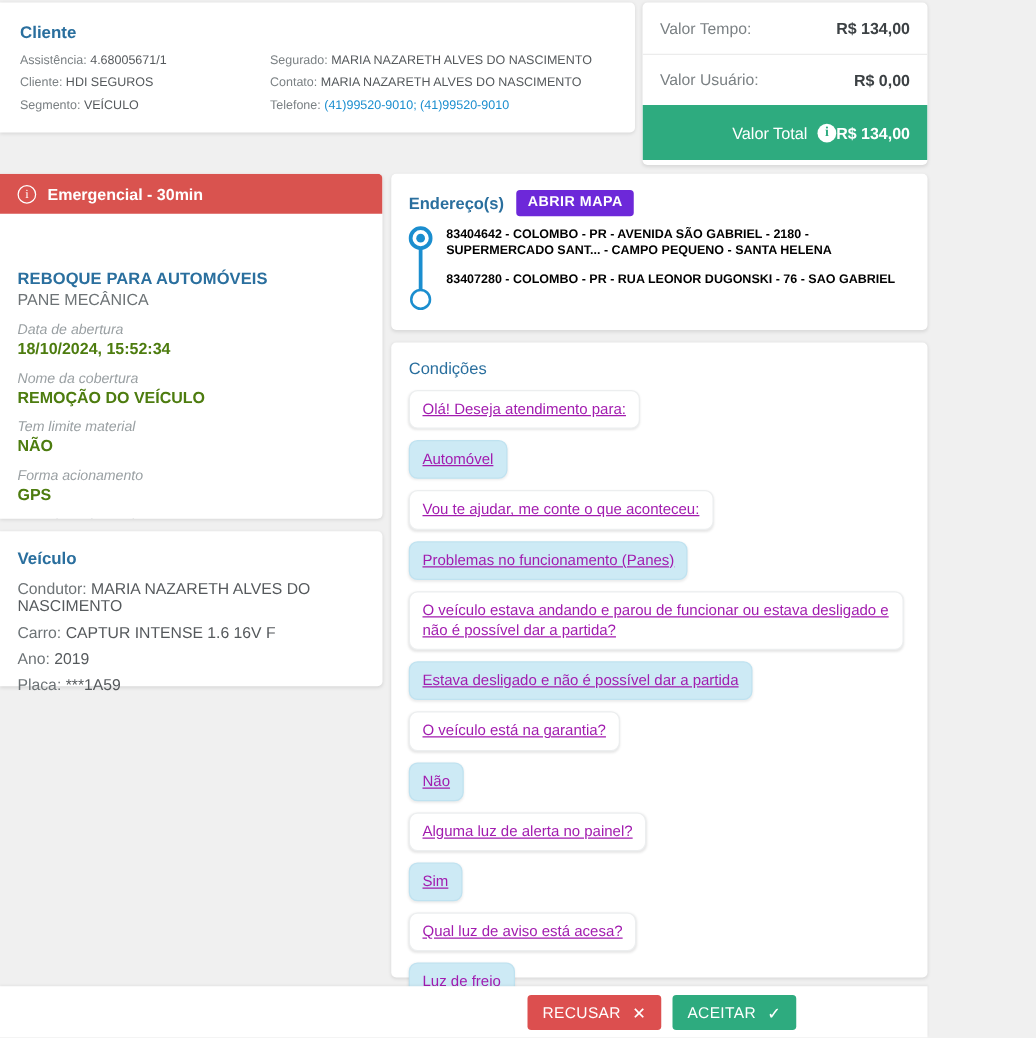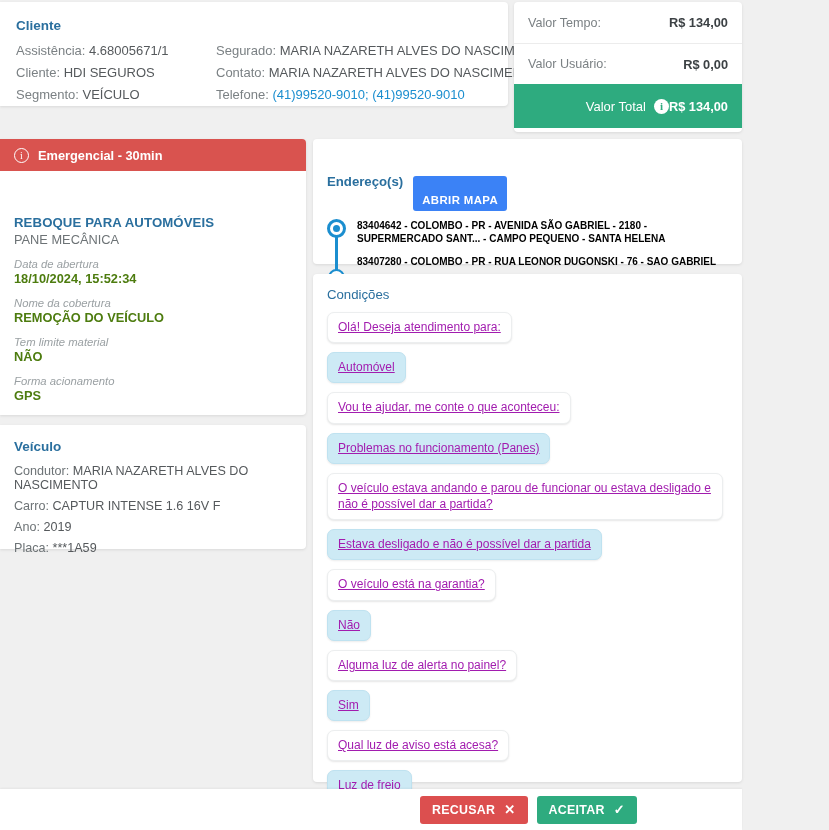--- a/index.html
+++ b/index.html
@@ -22,7 +22,7 @@
   #cliente-card { left: 0; top: 2px; width: 508px; height: 104px; border-top-left-radius:0; border-bottom-left-radius:0; padding: 16px 18px 0 16px; }
   .section-title { color: #2a6f9e; font-size: 13.5px; font-weight: bold; margin-bottom: 10px; }
   .kv-grid { display: grid; grid-template-columns: 200px 1fr; row-gap: 7px; }
-  .kv { font-size: 13px; color: #5c6366; white-space: nowrap; }
+  .kv { font-size: 10px; color: #5c6366; white-space: nowrap; }
   .kv .val { color: #55595c; }
   .kv .lbl { color: #7b8184; }
   .tel-link { color: #1b8ecf; text-decoration: none; }

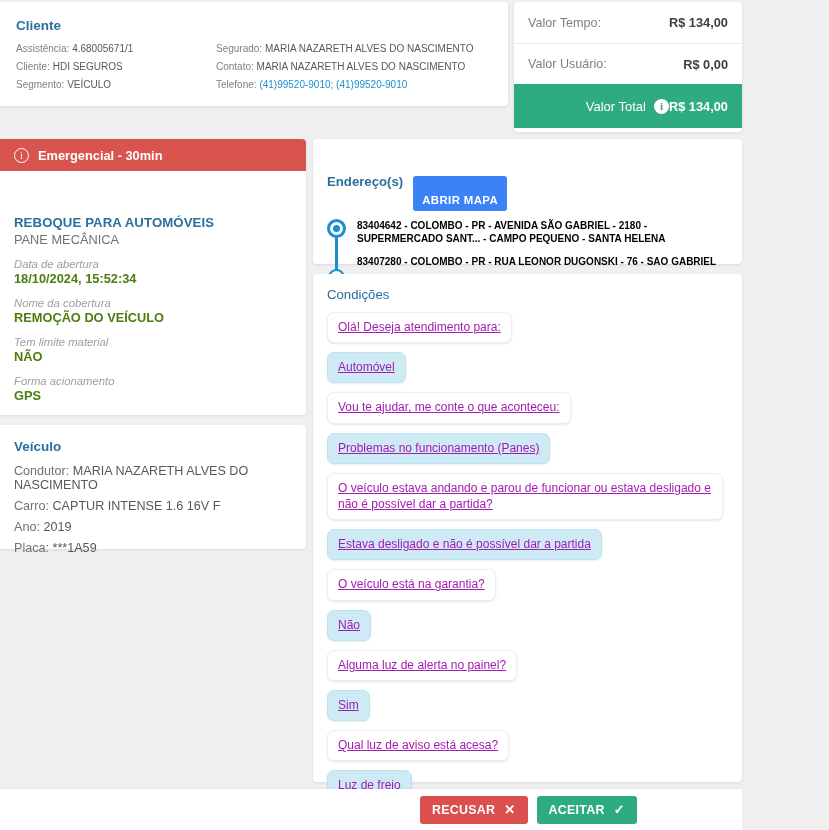--- a/index.html
+++ b/index.html
@@ -64,9 +64,9 @@
   #endereco-card { left: 313px; top: 139px; width: 429px; height: 125px; padding: 13px 14px 0 14px; }
   .end-head { display: flex; align-items: center; gap: 10px; margin-bottom: 8px; }
   .end-head .title { color: #2a6f9e; font-size: 13.2px; font-weight: bold; }
-  .map-btn { background: #3b82f6; color: #fff; border: none; border-radius: 3px;
-             padding: 18px 9px 5px 9px; font-size: 11.4px; font-weight: bold; letter-spacing: .4px;
-             font-family: "Liberation Sans", sans-serif; cursor: pointer; margin-top: 24px; }
+  .map-btn { background: #6d28d9; color: #fff; border: none; border-radius: 3px;
+             padding: 4px 9px 5px 9px; font-size: 11.4px; font-weight: bold; letter-spacing: .4px;
+             font-family: "Liberation Sans", sans-serif; cursor: pointer; }
   .addr-list { position: relative; padding-left: 30px; }
   .addr-rail { position: absolute; left: 8px; top: 7px; width: 3px; height: 52px; background: #1b8ecf; }
   .addr-item { position: relative; font-size: 10px; color: #000000; line-height: 1.34; margin-bottom: 9px; font-weight: bold; }

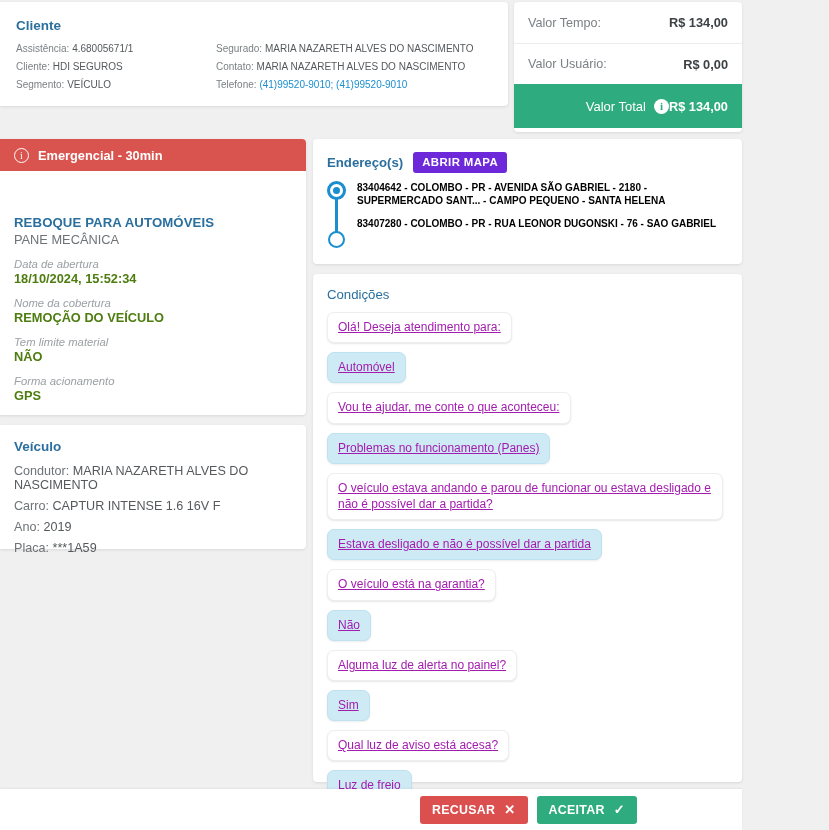--- a/index.html
+++ b/index.html
@@ -89,8 +89,8 @@
   #footer { position: absolute; left: 0; top: 789px; width: 742px; height: 41px;
             background: #ffffff; display: flex; align-items: center; justify-content: flex-end;
             gap: 9px; padding-right: 105px; box-shadow: 0 -1px 2px rgba(0,0,0,0.05); }
-  .act-btn { border: none; border-radius: 3px; color: #fff; font-size: 12.4px; font-weight: bold;
-             letter-spacing: .3px; padding: 7px 12px; display: inline-flex; align-items: flex-start;
+  .act-btn { border: none; border-radius: 3px; color: #fff; font-size: 12.4px; font-weight: normal;
+             letter-spacing: .3px; padding: 7px 12px; display: inline-flex; align-items: flex-end;
              gap: 9px; cursor: pointer; font-family: "Liberation Sans", sans-serif; }
   .act-btn.recusar { background: #dc4f4f; }
   .act-btn.aceitar { background: #2eab7f; }

